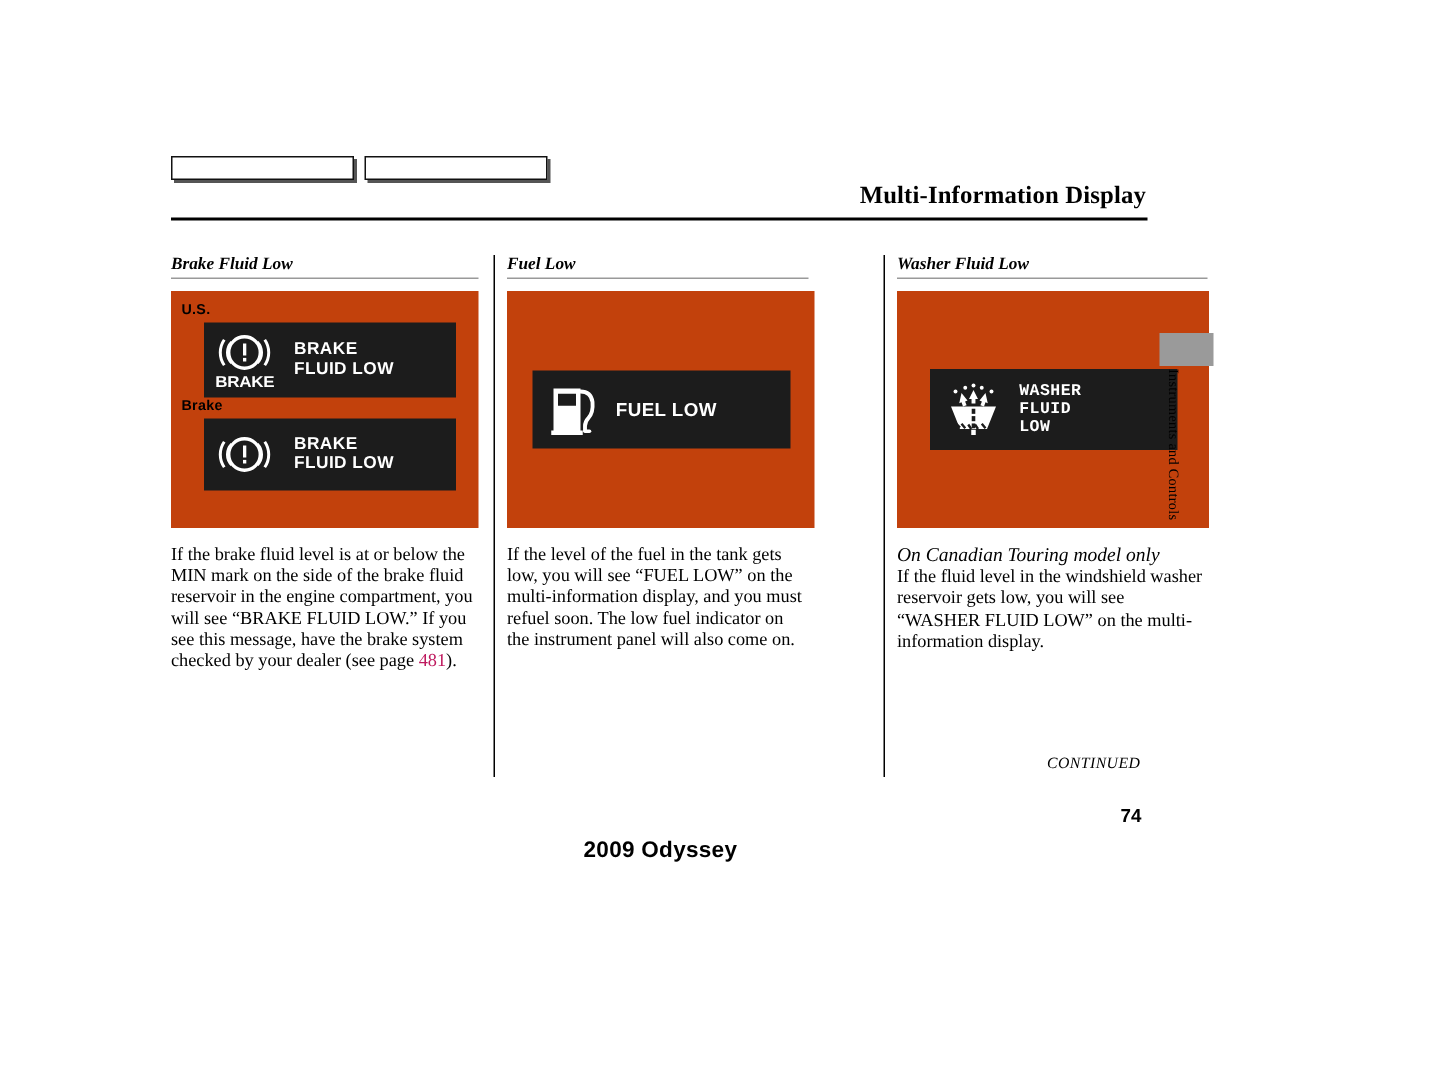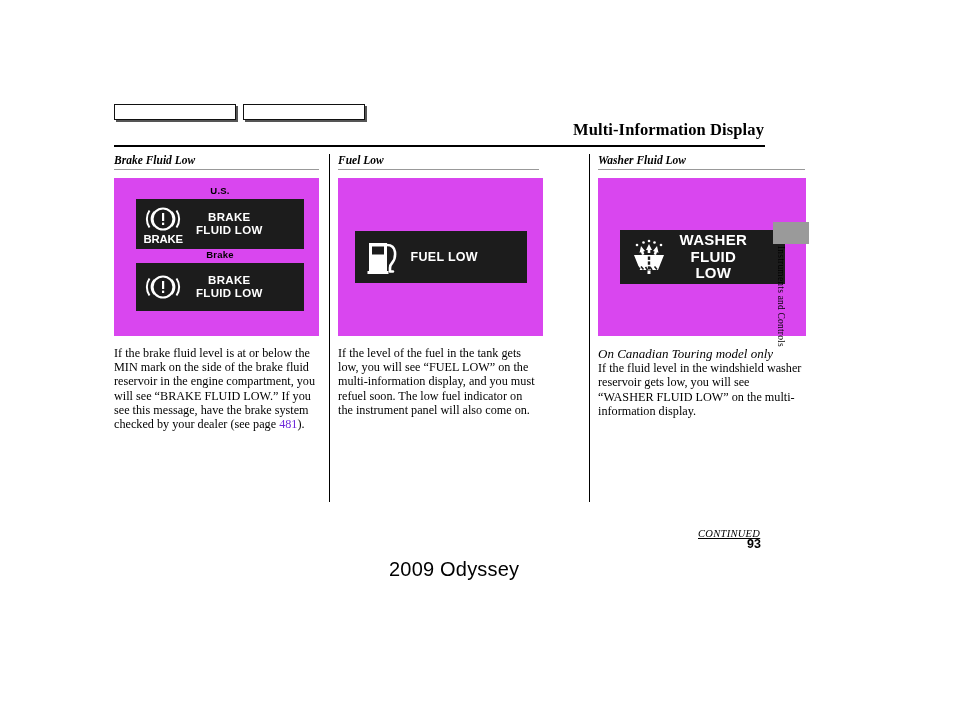--- a/index.html
+++ b/index.html
@@ -59,7 +59,7 @@
   .columns {
     position: absolute;
     left: 114px;
-    top: 154px;
+    top: 170px;
     width: 651px;
     height: 348px;
     display: flex;

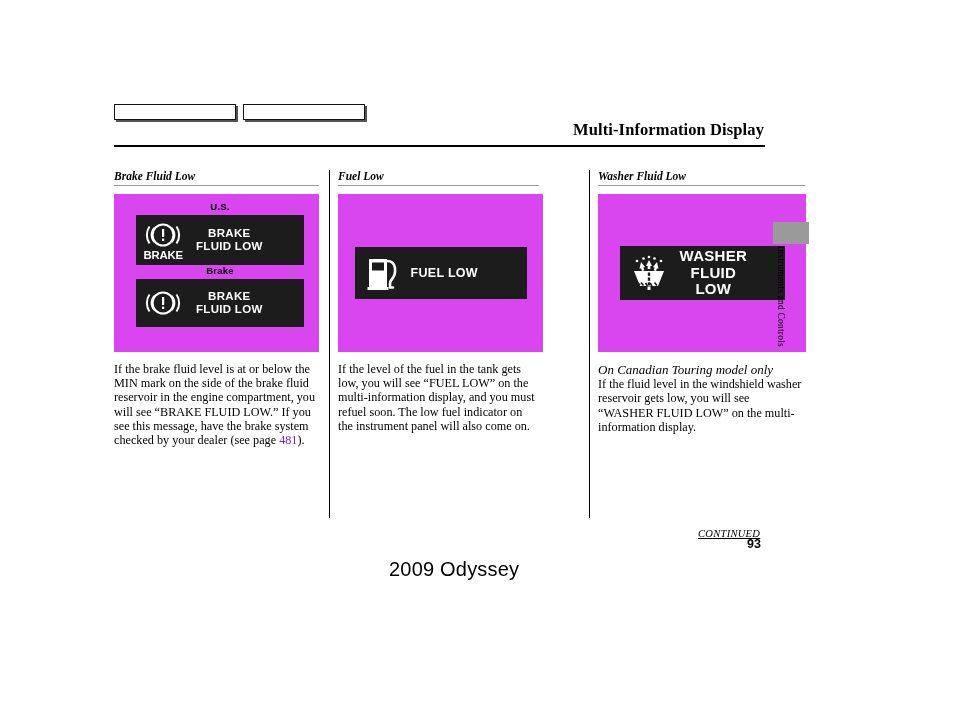--- a/index.html
+++ b/index.html
@@ -86,9 +86,8 @@
 
   
   .figure {
-    background: #d946ef;
+    background: #c2410c;
     box-sizing: border-box;
-    text-align: center;
   }
   .fig-brake {
     width: 205px;

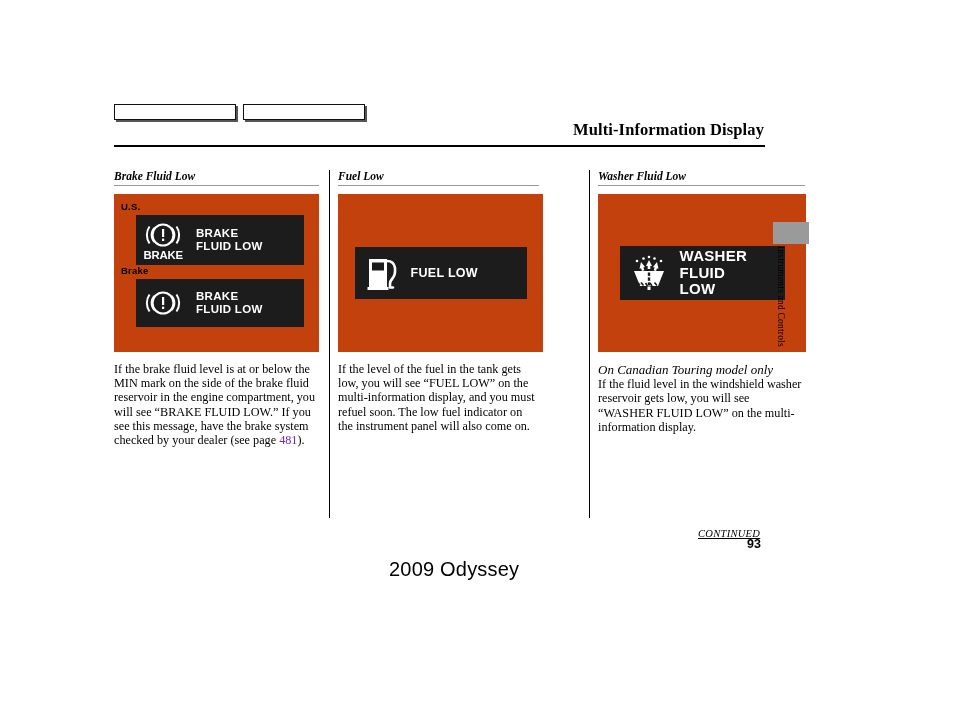--- a/index.html
+++ b/index.html
@@ -153,7 +153,7 @@
     white-space: pre-line;
   }
   .strip-fuel .mid-text { font-size: 12.5px; margin-left: 10px; }
-  .strip-washer .mid-text { font-size: 15px; margin-left: 8px; }
+  .strip-washer .mid-text { font-size: 11px; margin-left: 8px; font-family: Liberation Mono, monospace; }
   .strip-brake .mid-text { margin-left: 12px; }
 
   .icon-box {

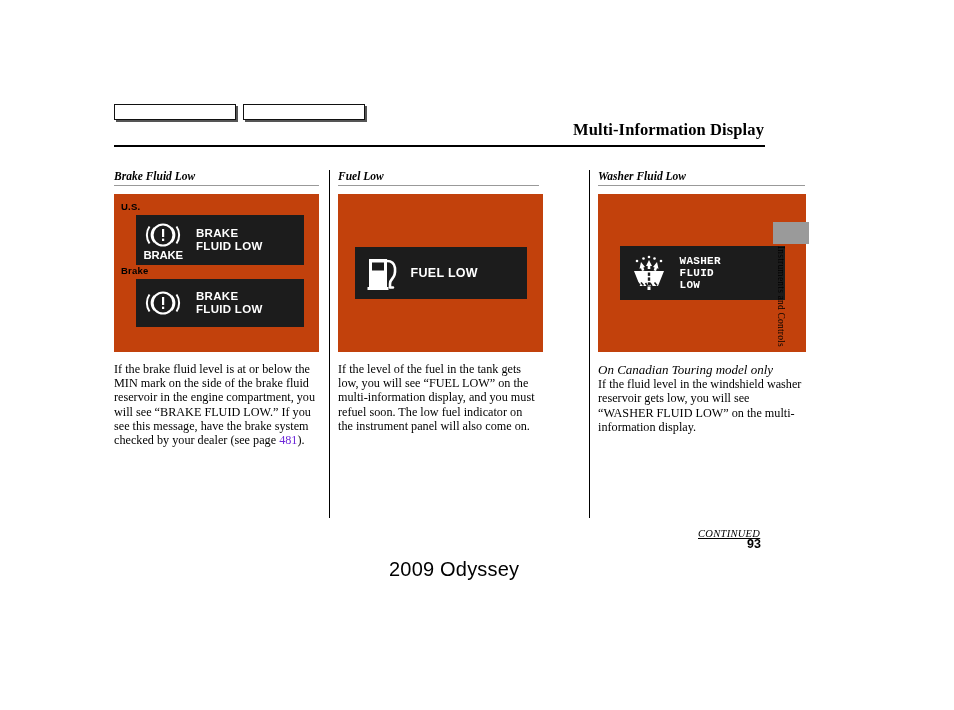--- a/index.html
+++ b/index.html
@@ -187,7 +187,7 @@
     display: block;
   }
   .pageref {
-    color: #6d28d9;
+    color: #be185d;
   }
 
   

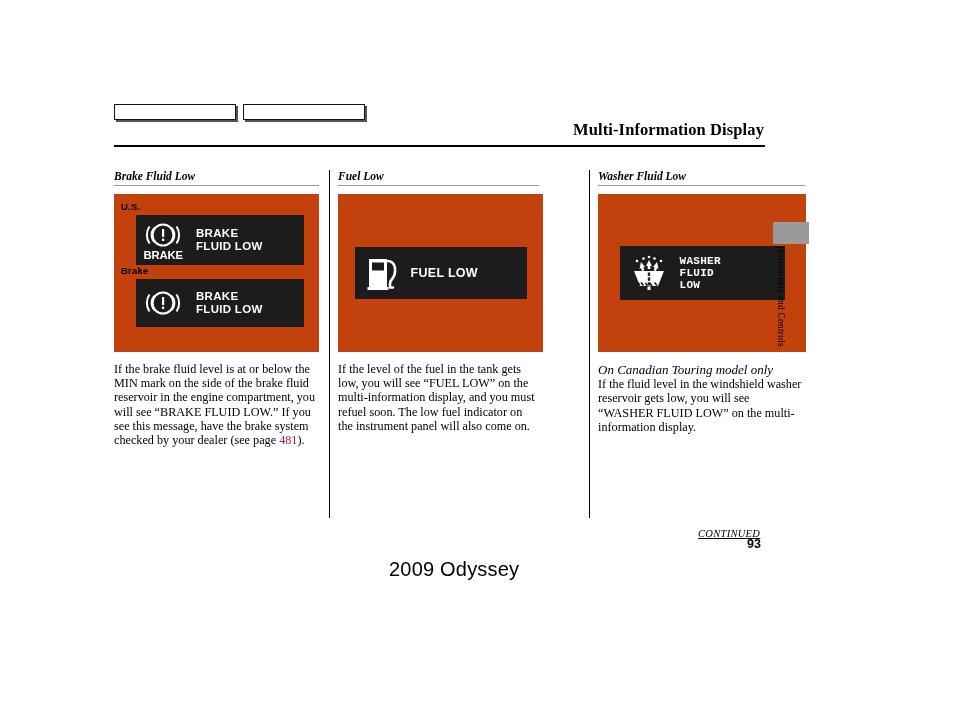--- a/index.html
+++ b/index.html
@@ -216,12 +216,11 @@
   .continued {
     position: absolute;
     left: 698px;
-    top: 528px;
+    top: 504px;
     font-family: "Liberation Serif", serif;
     font-style: italic;
     font-size: 10.5px;
     letter-spacing: 0.3px;
-    text-decoration: underline;
   }
   .page-number {
     position: absolute;

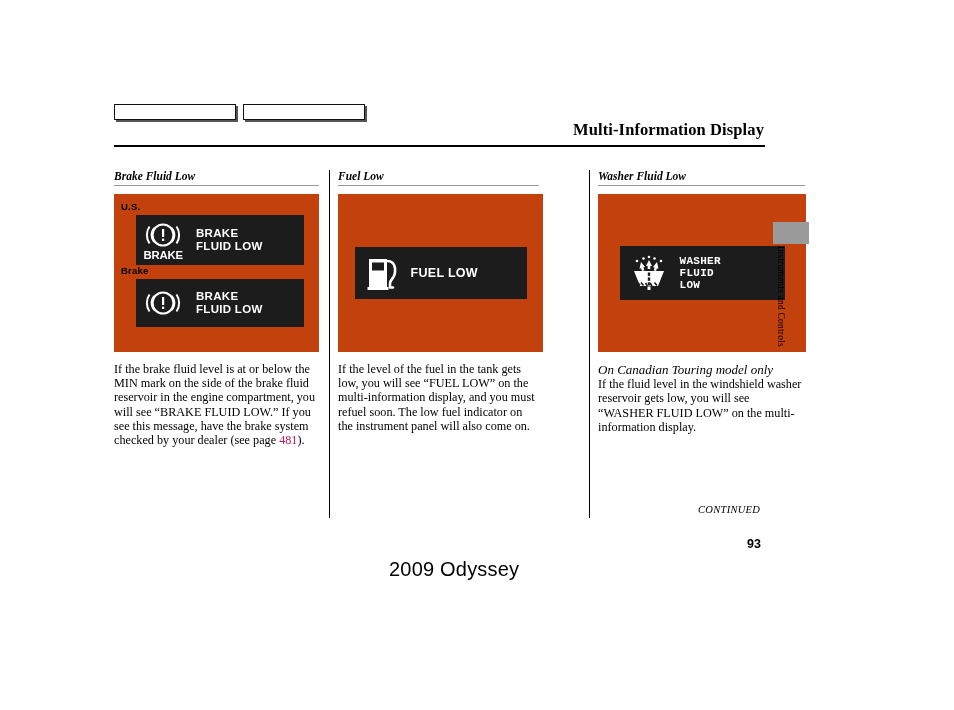--- a/index.html
+++ b/index.html
@@ -360,7 +360,7 @@
 <div class="side-tab-label">Instruments and Controls</div>
 
 <div class="continued">CONTINUED</div>
-<div class="page-number">93</div>
+<div class="page-number">74</div>
 <div class="model-footer">2009  Odyssey</div>
 
 </body></html>

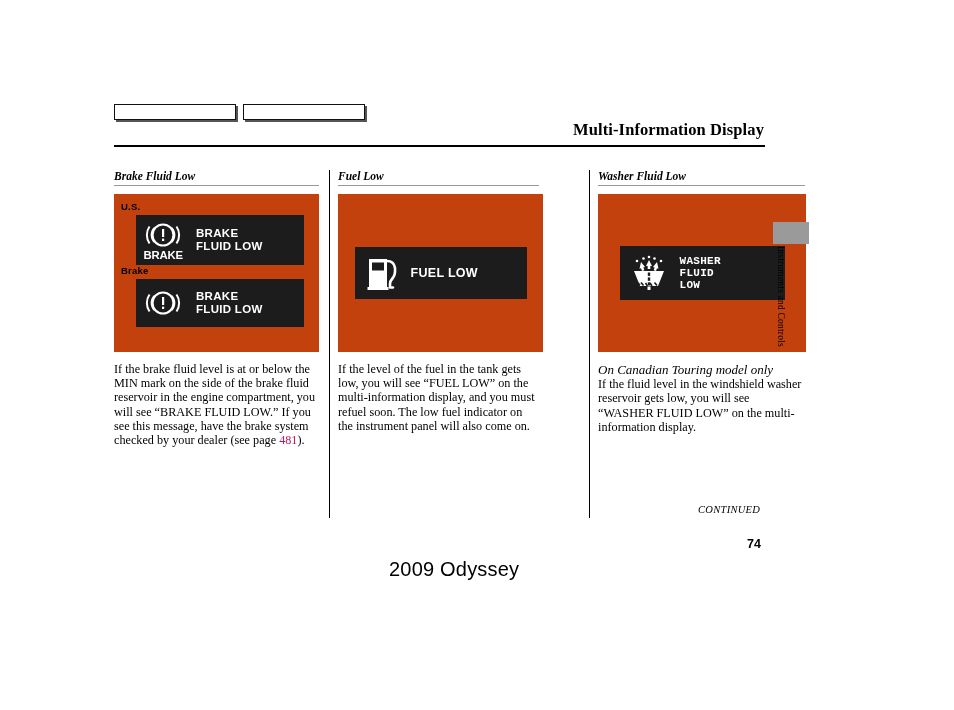--- a/index.html
+++ b/index.html
@@ -235,8 +235,8 @@
     left: 389px;
     top: 558px;
     font-family: "Liberation Sans", sans-serif;
-    font-weight: normal;
-    font-size: 20px;
+    font-weight: bold;
+    font-size: 15px;
     letter-spacing: 0.2px;
   }
 </style>

